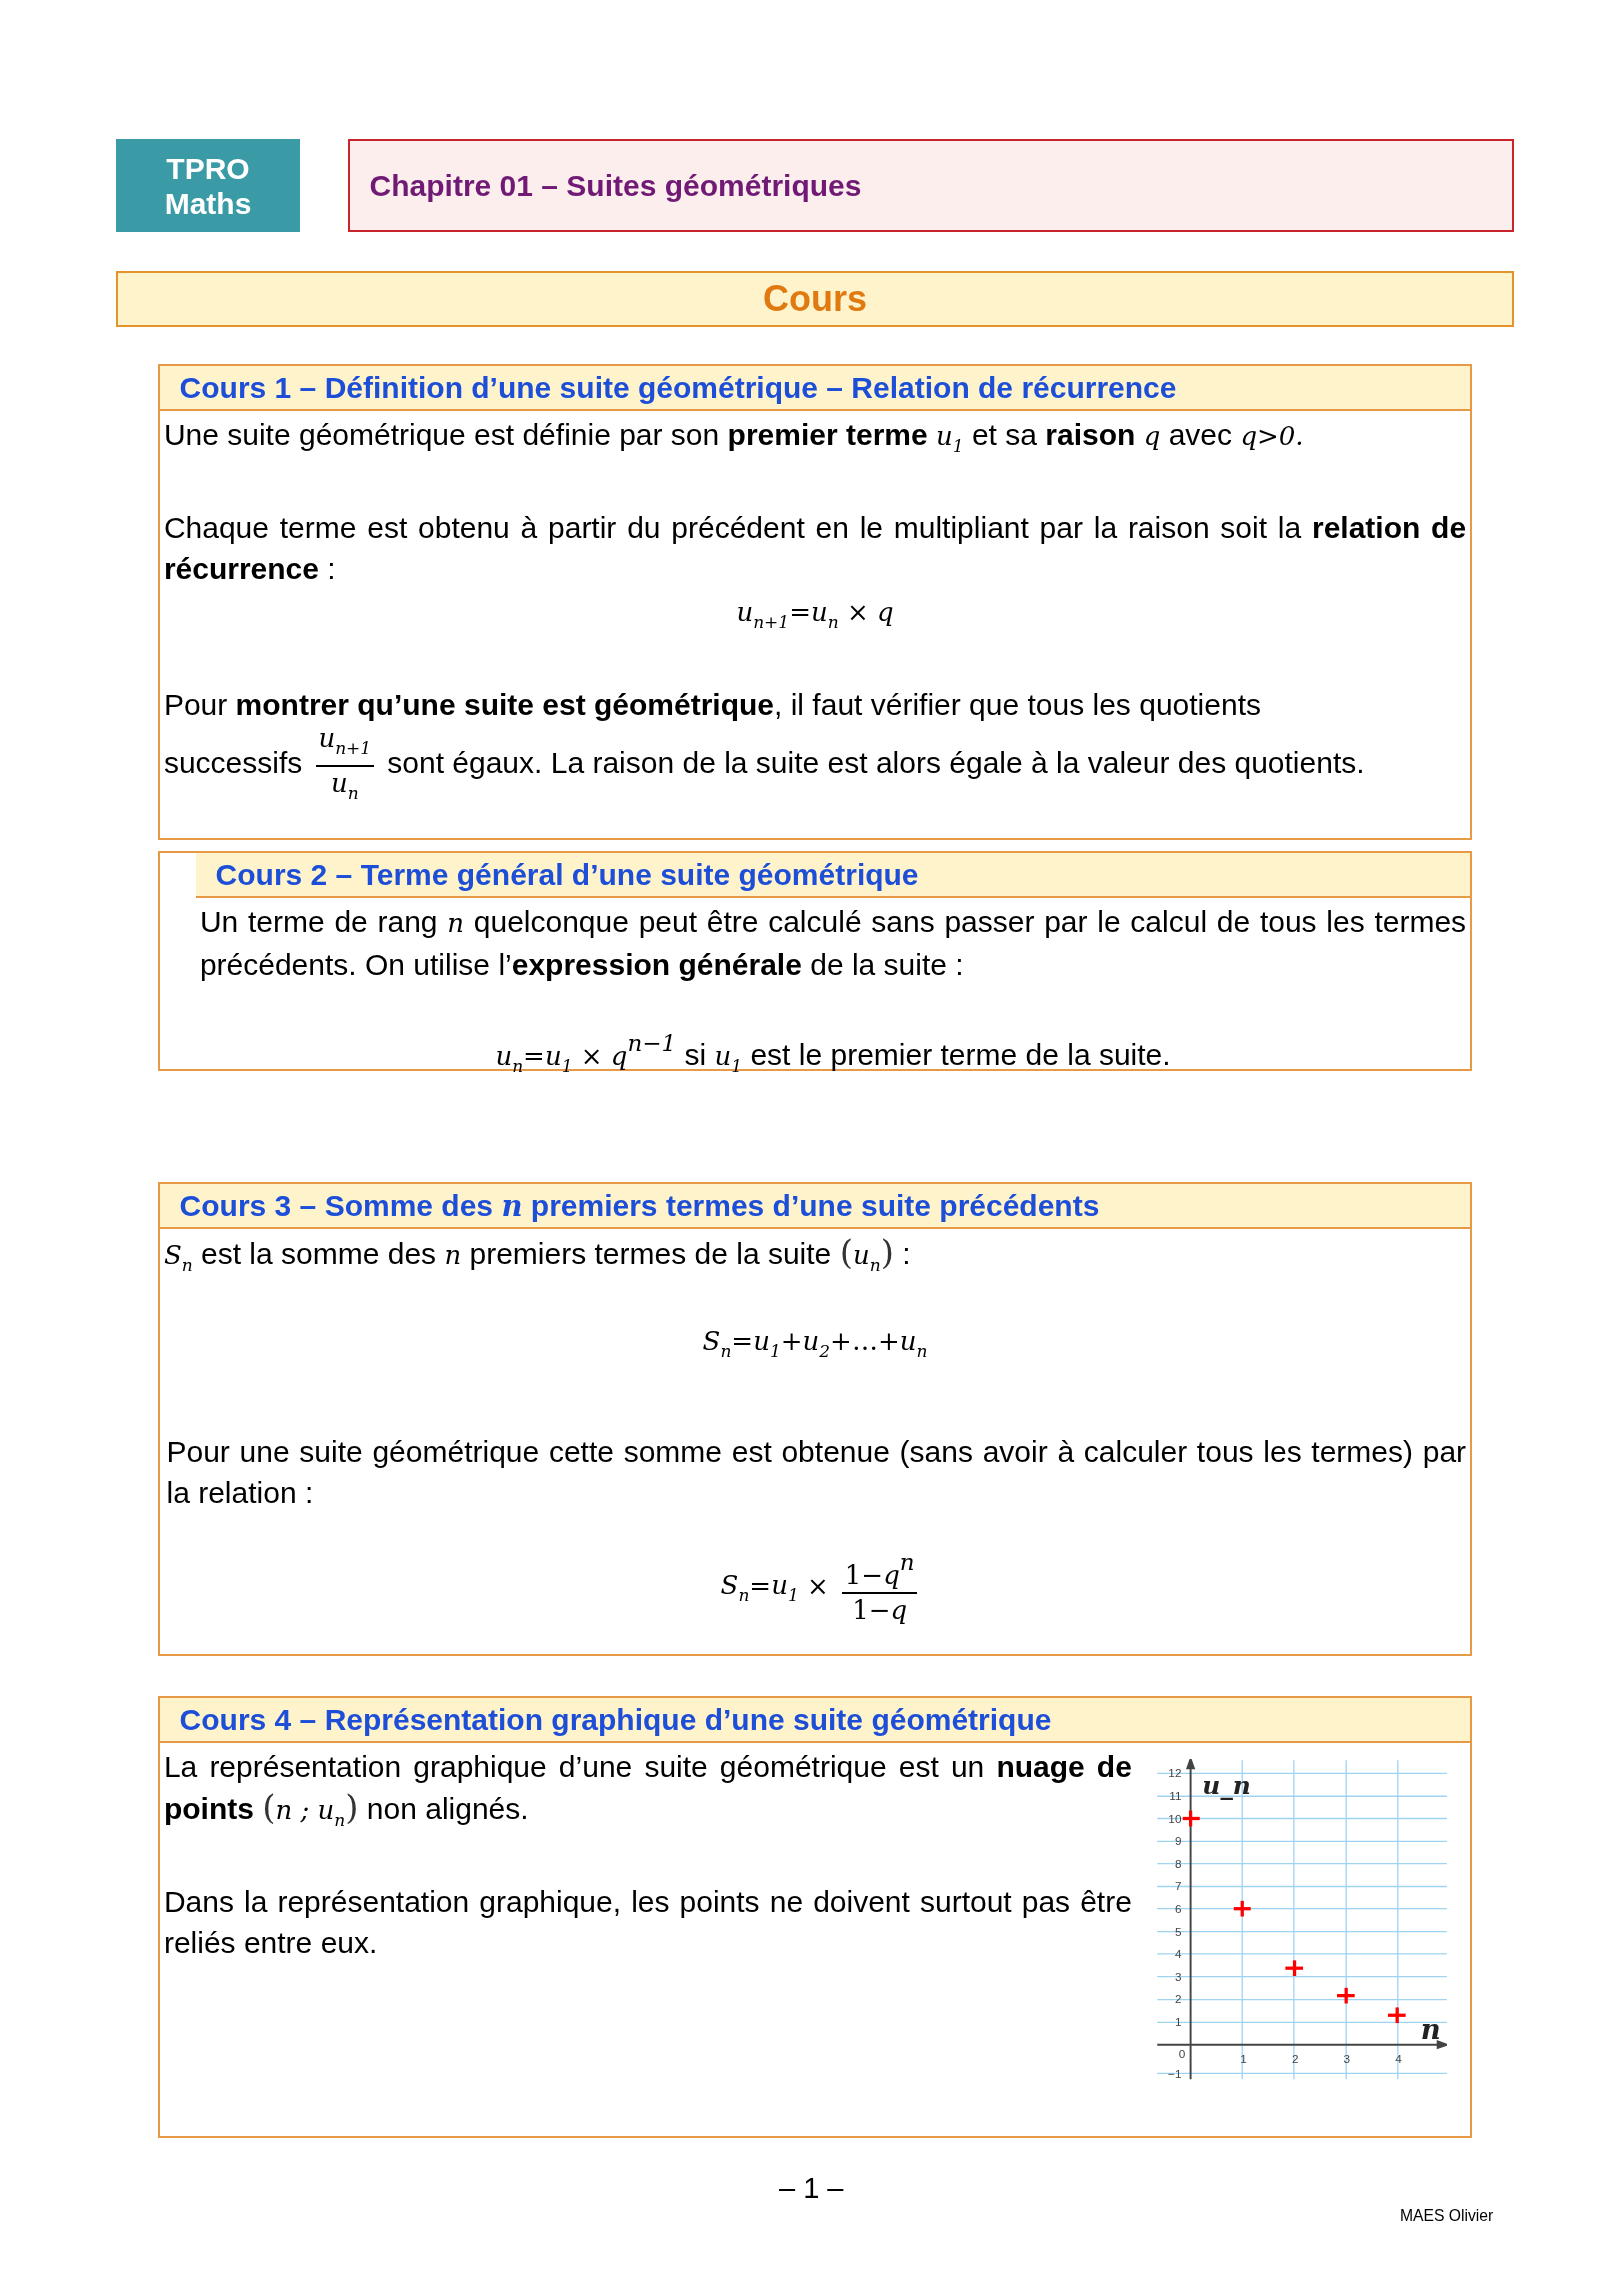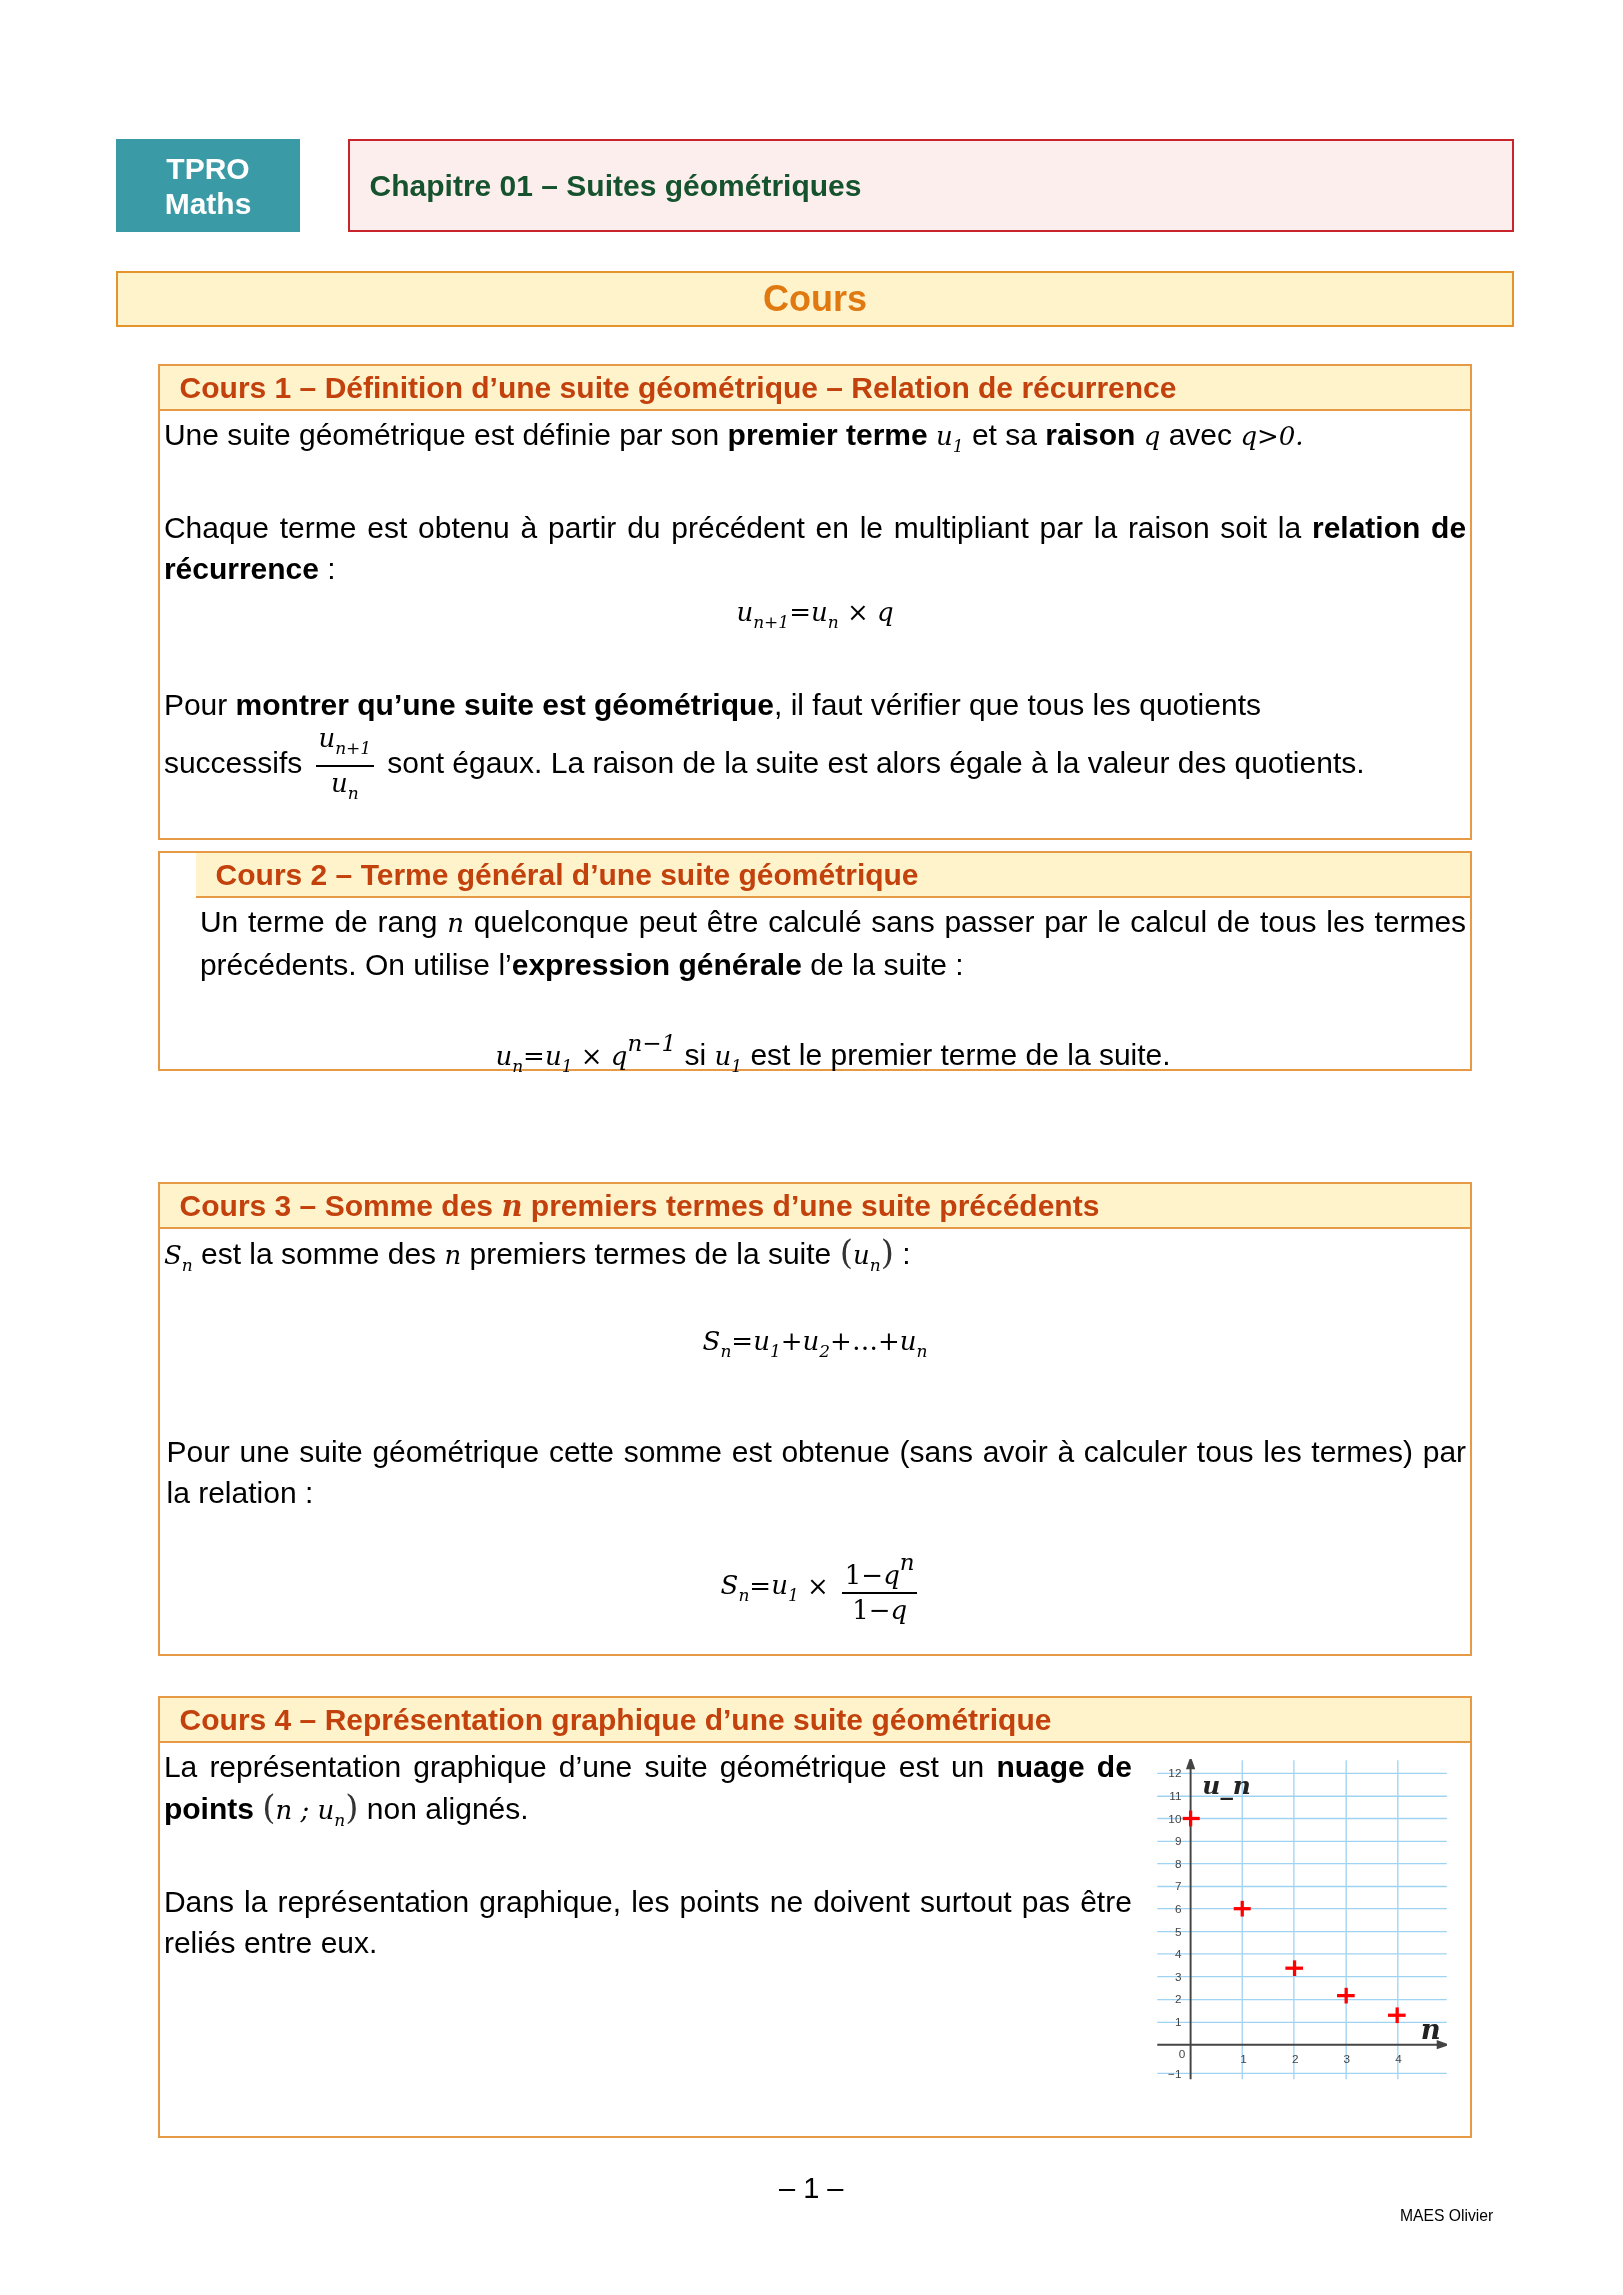--- a/index.html
+++ b/index.html
@@ -11,7 +11,7 @@
           display: flex; flex-direction: column; align-items: center; justify-content: center; }
   .chapter { left: 348px; top: 139px; width: 1166px; height: 93px; background: #fdeeee;
              border: 2px solid #c8242c; box-sizing: border-box; display: flex; align-items: center;
-             padding-left: 19.6px; color: #14532d; font-weight: bold; font-size: 30px; }
+             padding-left: 19.6px; color: #701a75; font-weight: bold; font-size: 30px; }
   .cours-banner { left: 116px; top: 271px; width: 1398px; height: 56px; background: #fff3cc;
                   border: 2px solid #e3942a; box-sizing: border-box; display: flex; align-items: center;
                   justify-content: center; color: #e07a10; font-weight: bold; font-size: 36px; }

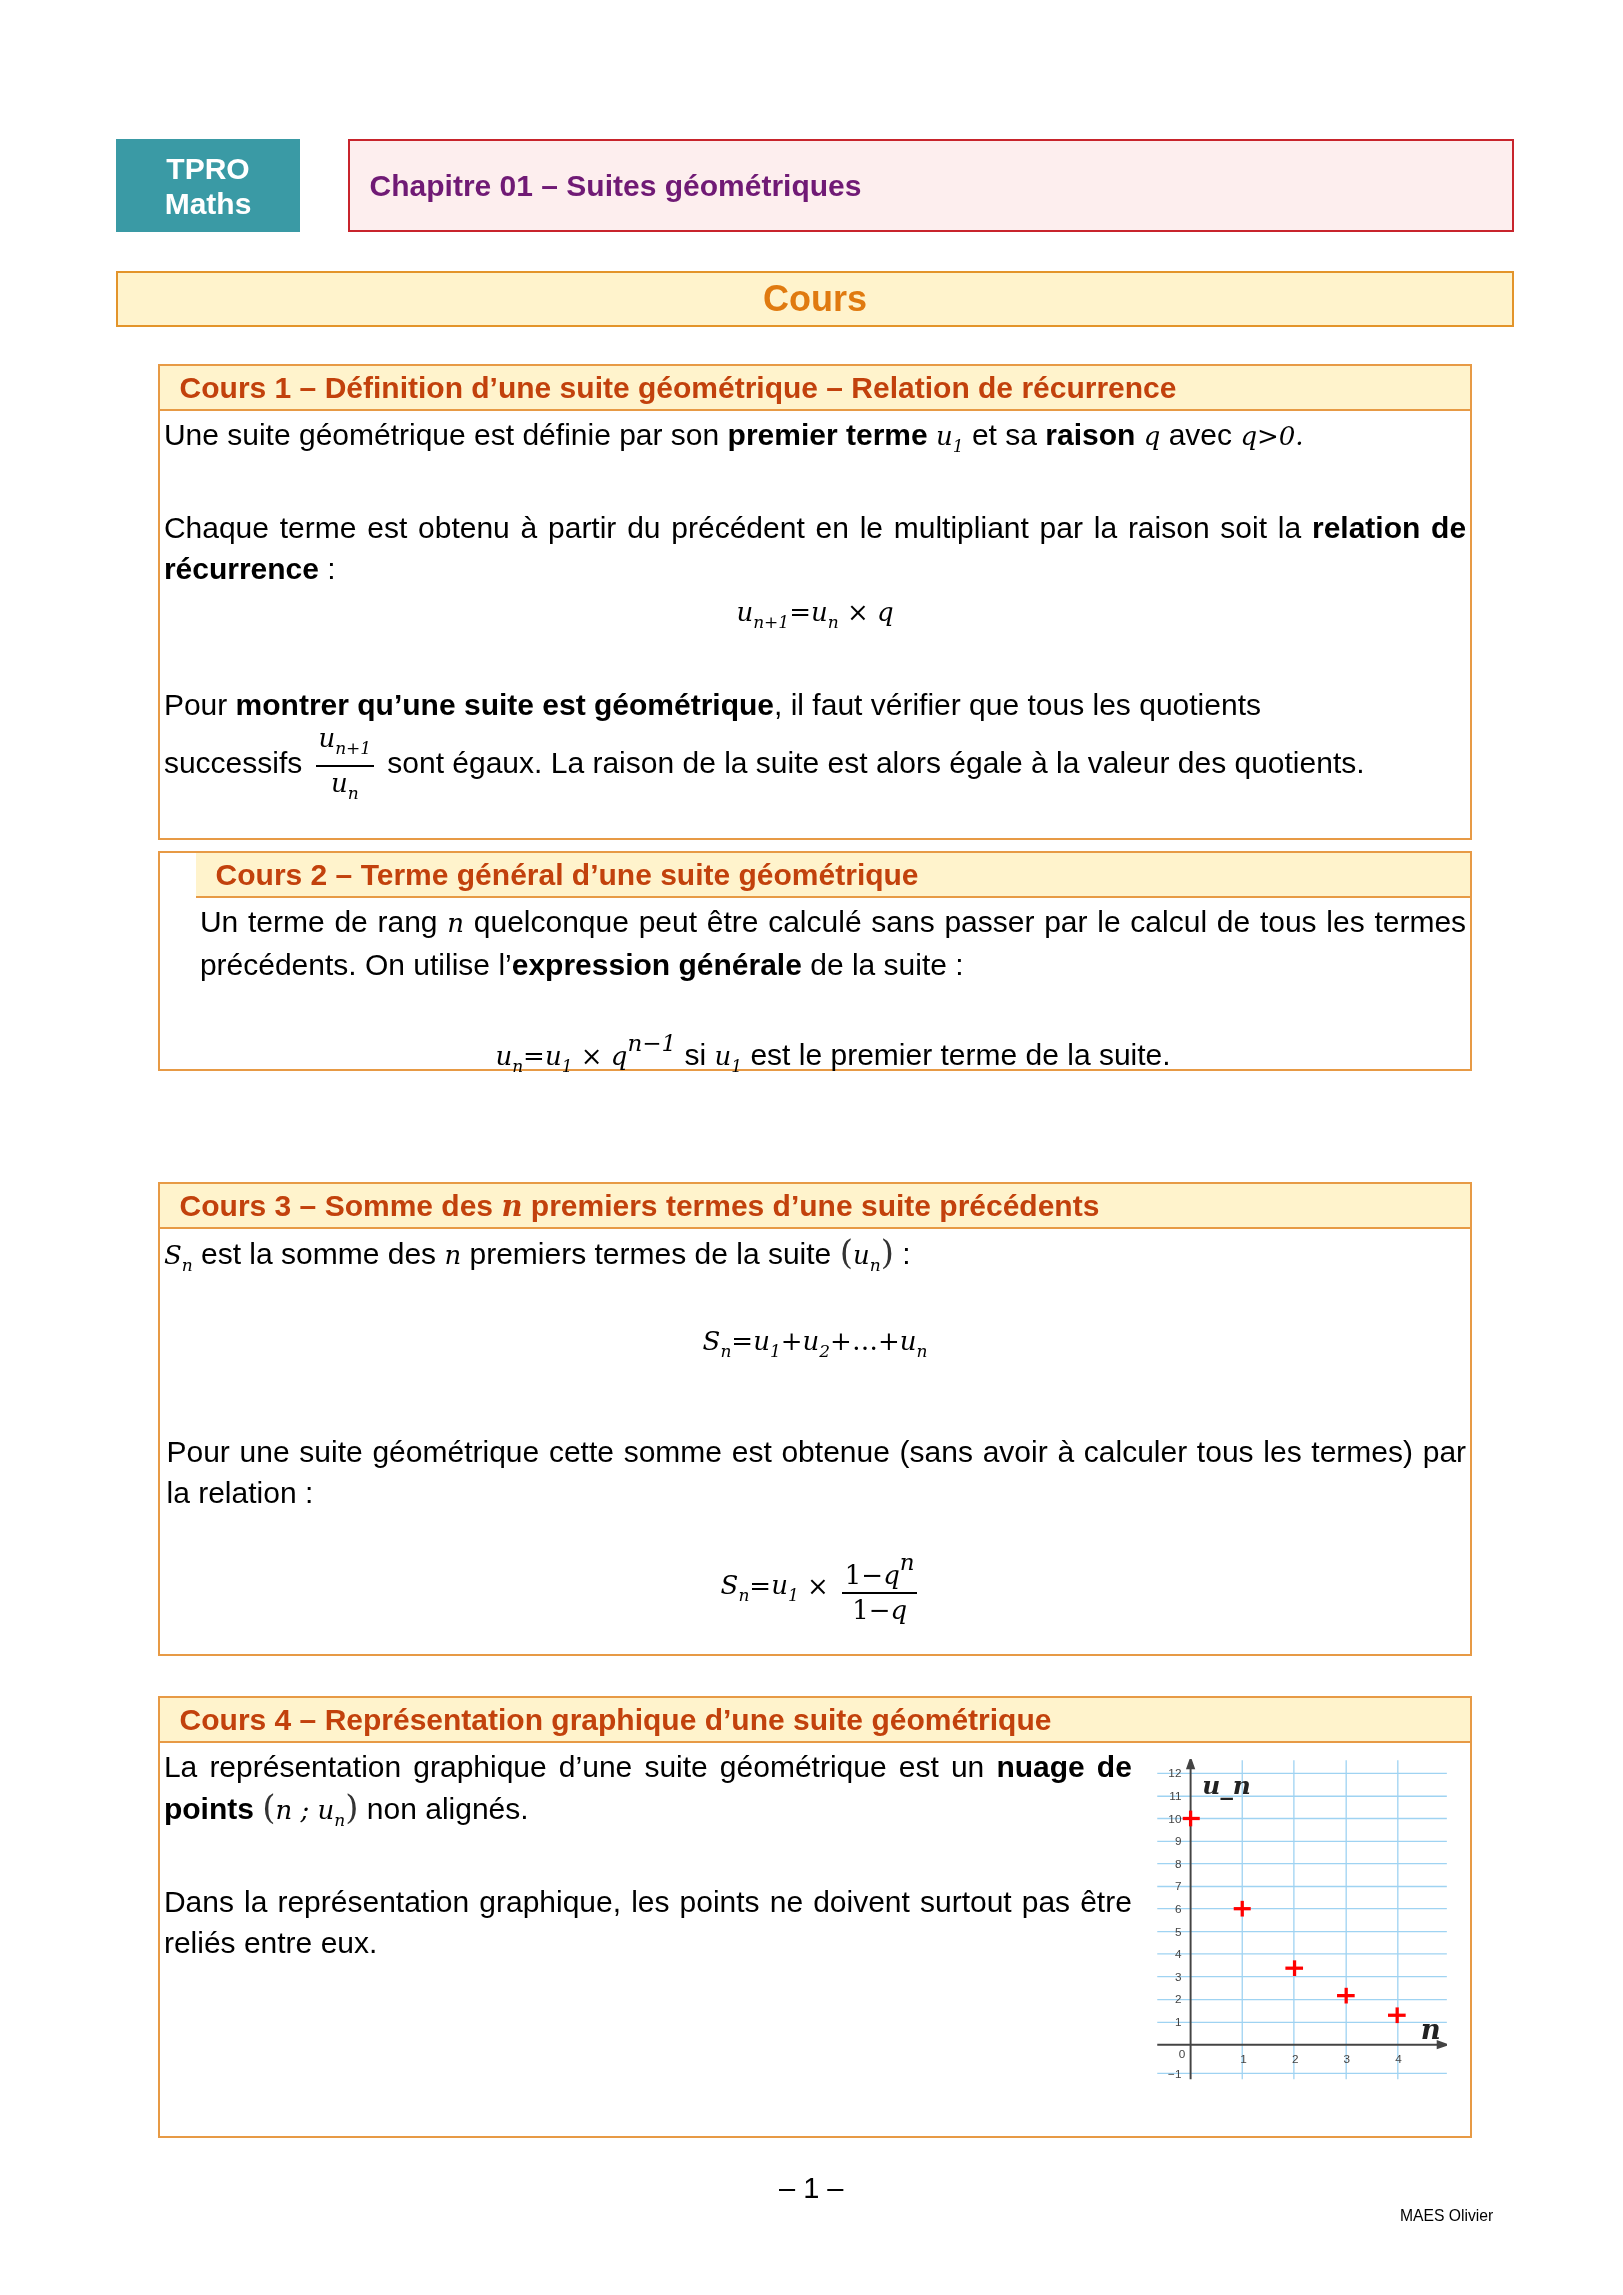--- a/index.html
+++ b/index.html
@@ -17,7 +17,7 @@
                   justify-content: center; color: #e07a10; font-weight: bold; font-size: 36px; }
   .box { position: absolute; left: 158px; width: 1314px; border: 2px solid #e79a45; box-sizing: border-box; background: #fff; }
   .box-head { background: #fff3cc; border-bottom: 2px solid #e79a45; height: 43px; display: flex; align-items: center;
-              padding-left: 19.6px; color: #c2410c; font-weight: bold; font-size: 30px; }
+              padding-left: 19.6px; color: #1d4ed8; font-weight: bold; font-size: 30px; }
   .box-body { padding: 2.6px 3.9px 0 3.9px; font-size: 30px; line-height: 41px; }
   .p { margin: 0; text-align: justify; text-align-last: left; }
   .m { font-family: "DejaVu Serif", serif; font-style: italic; font-size: 26px; }

